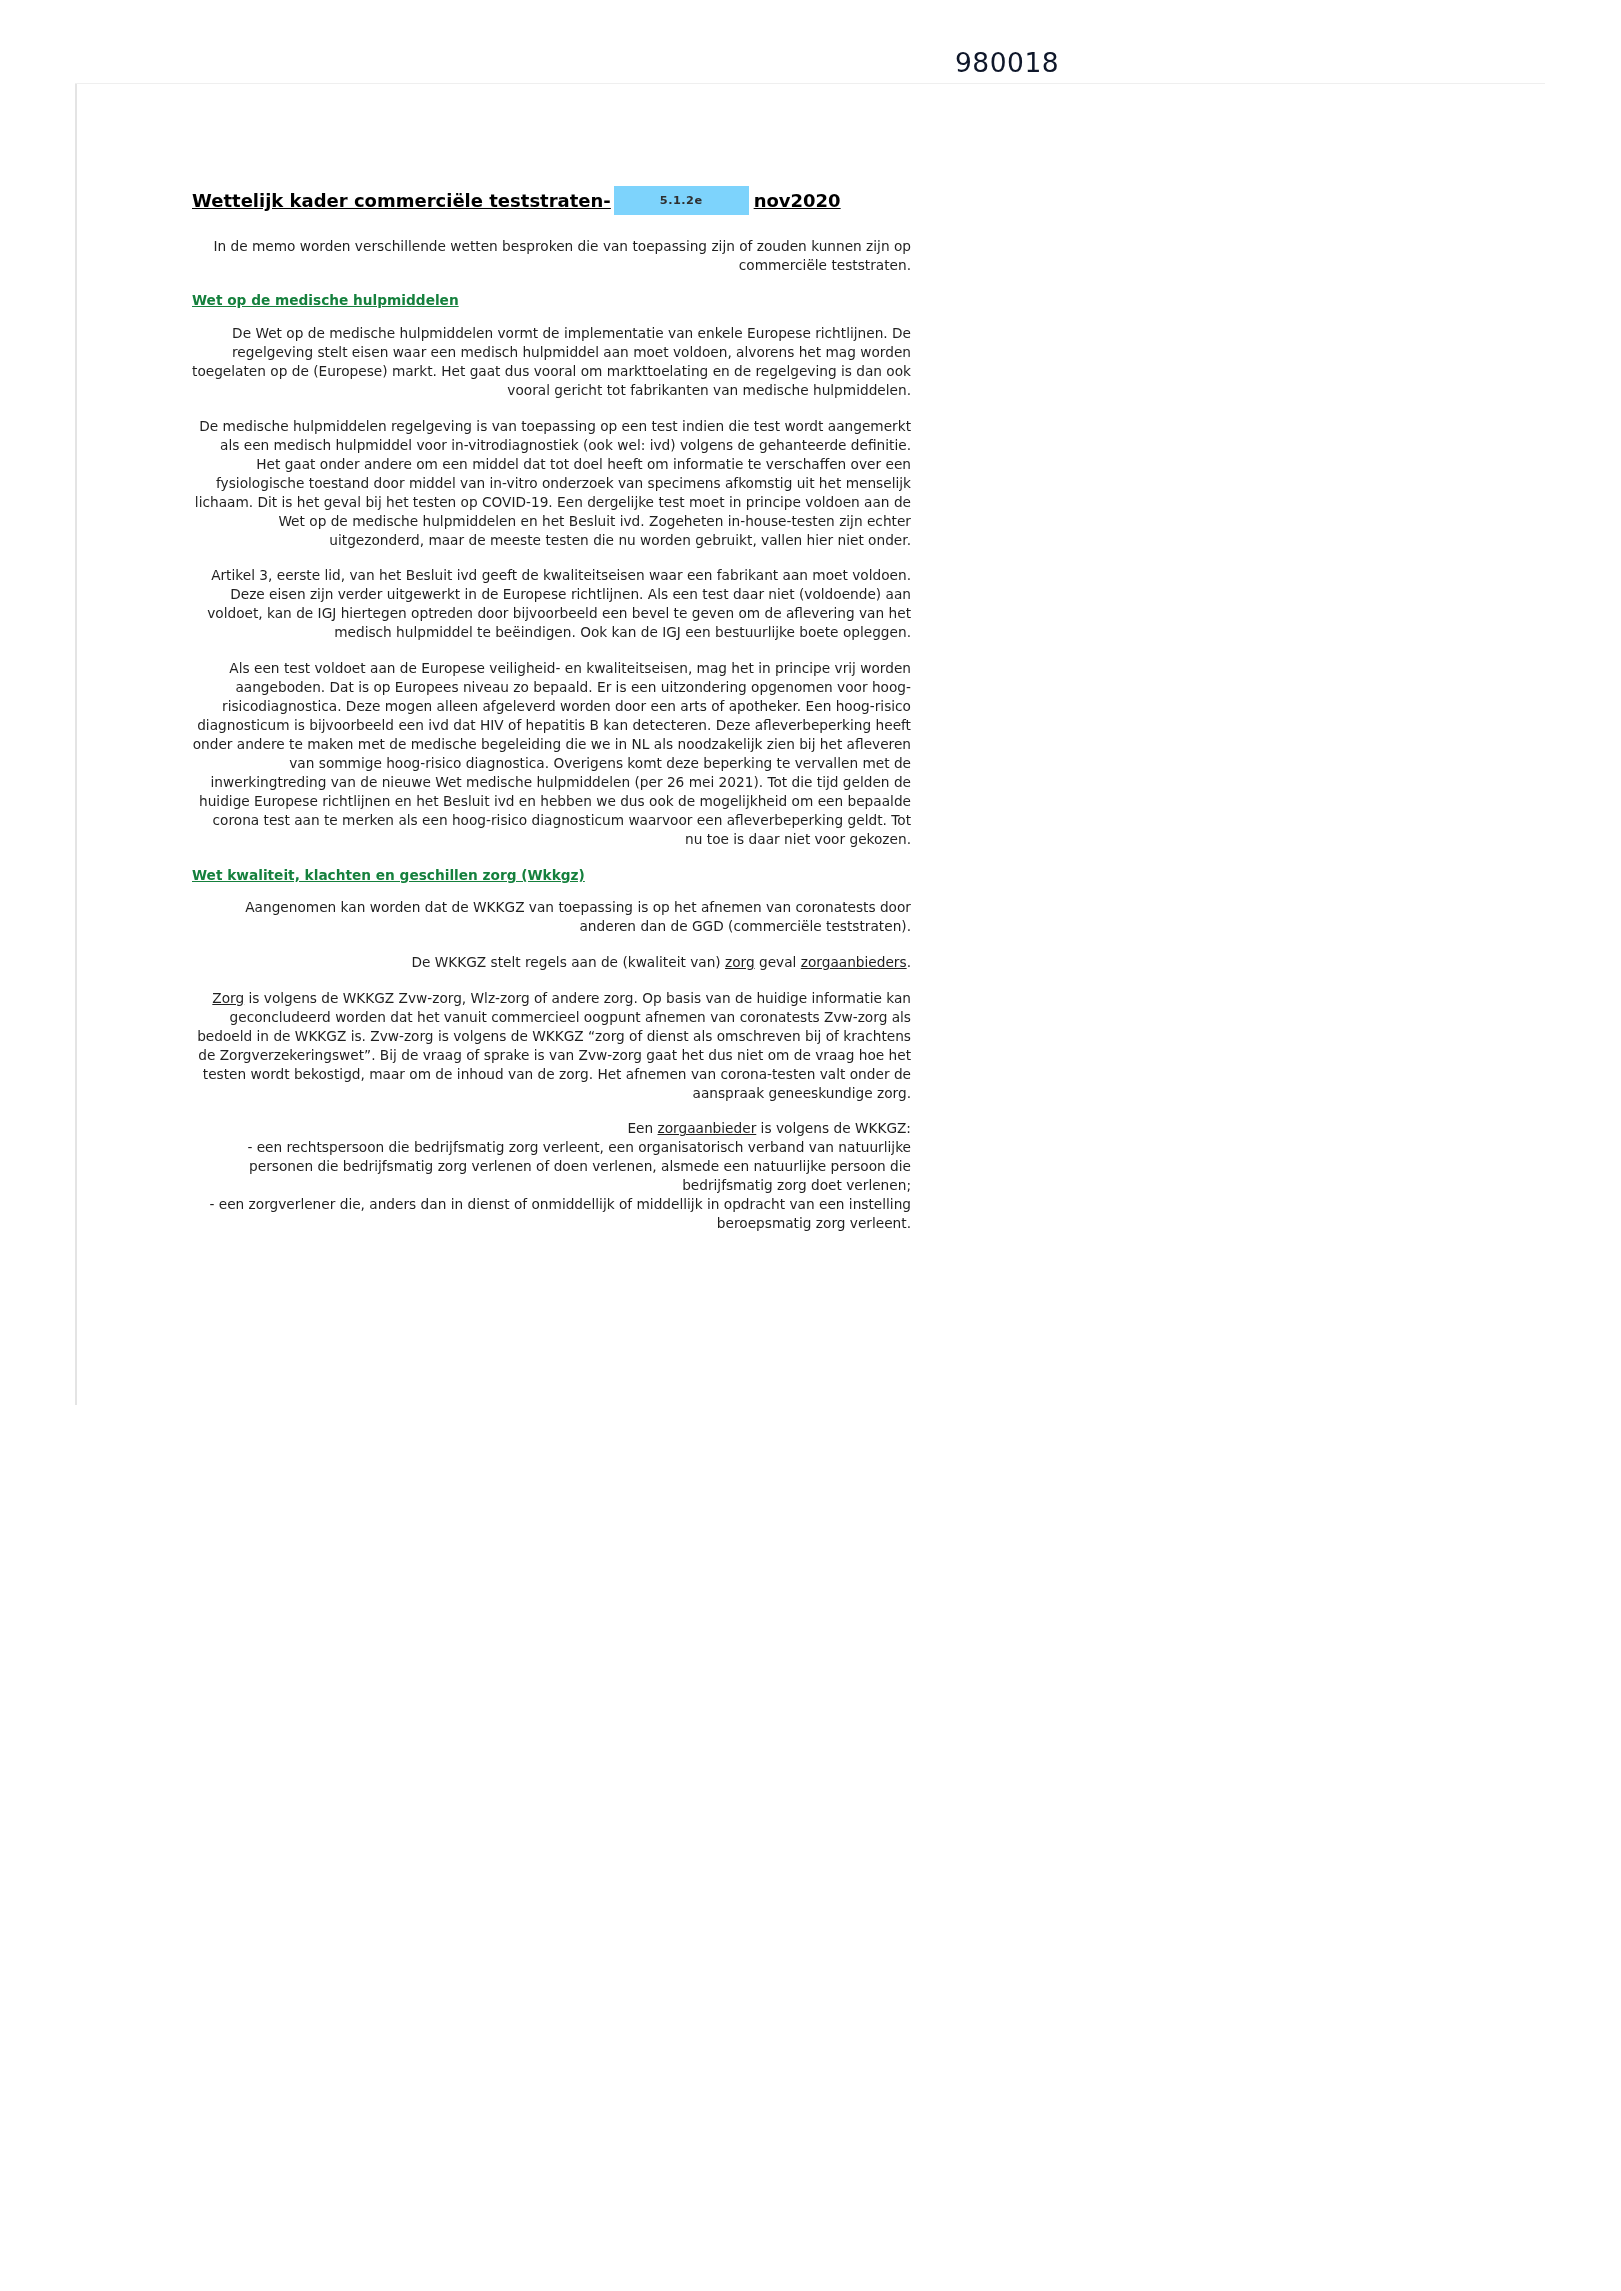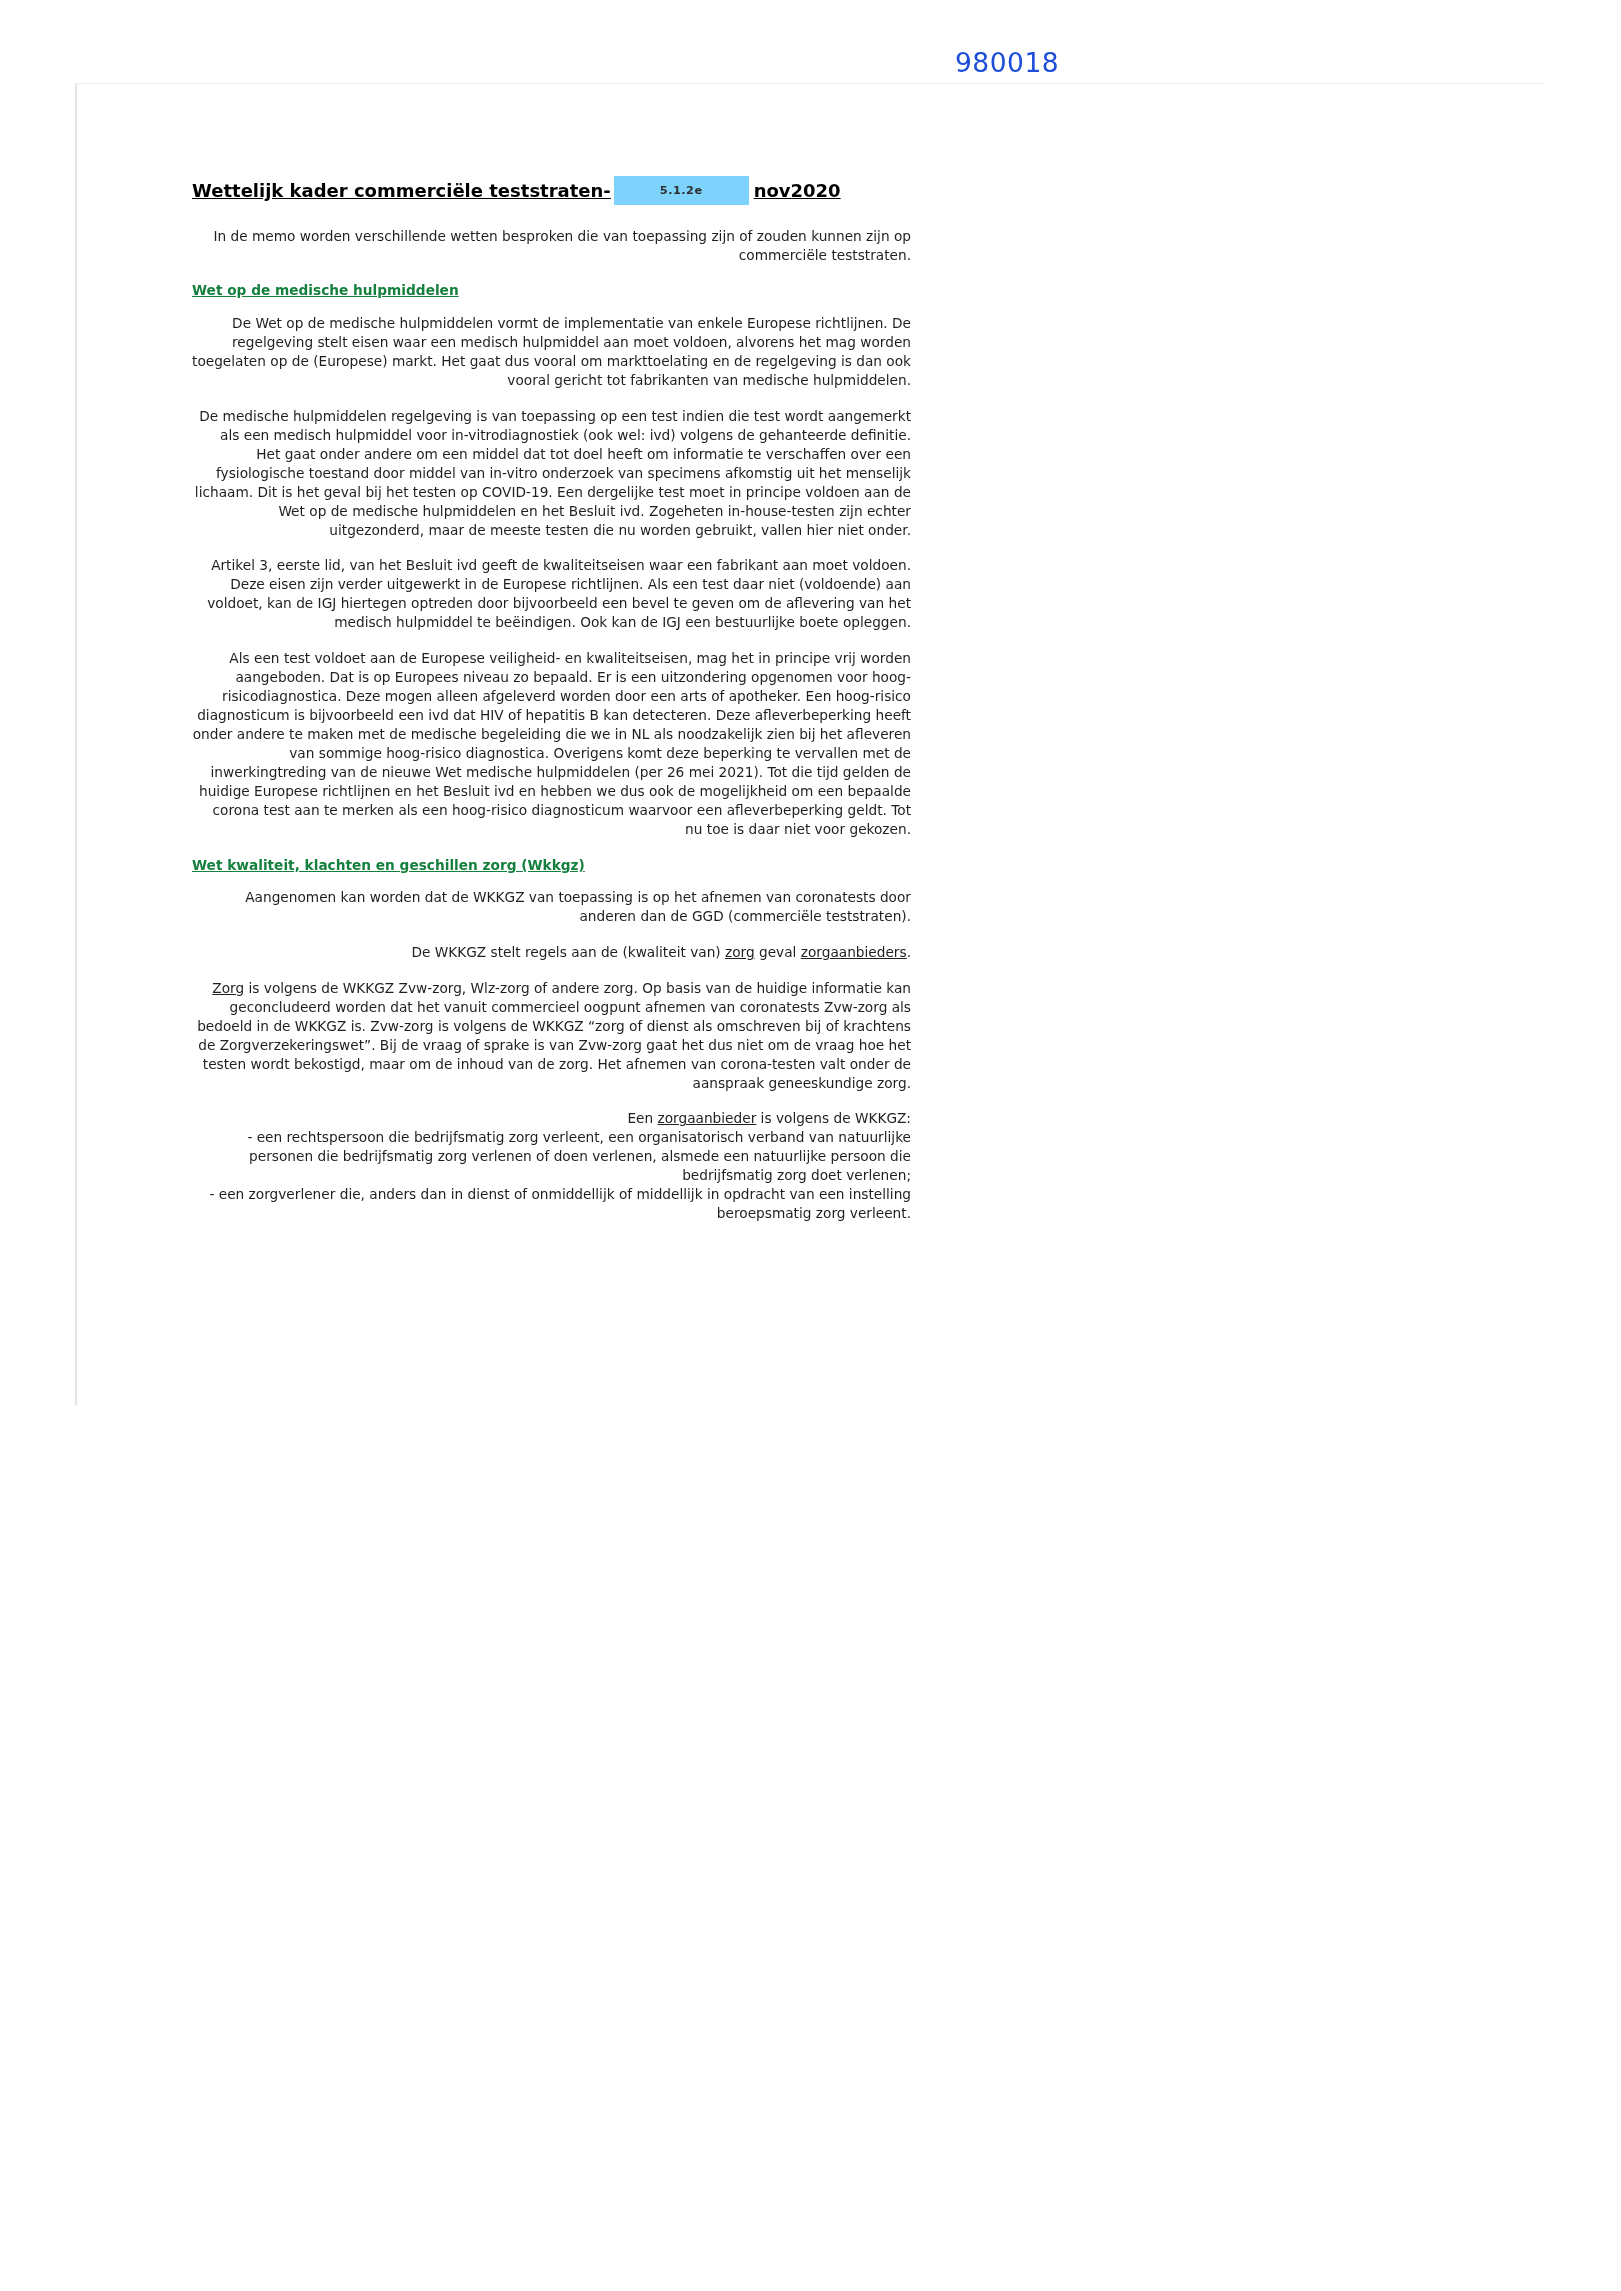--- a/index.html
+++ b/index.html
@@ -39,7 +39,7 @@
     top: 47px;
     font-size: 26.5px;
     letter-spacing: 0.5px;
-    color: #1d4ed8;
+    color: #0f172a;
   }
   .content {
     position: absolute;

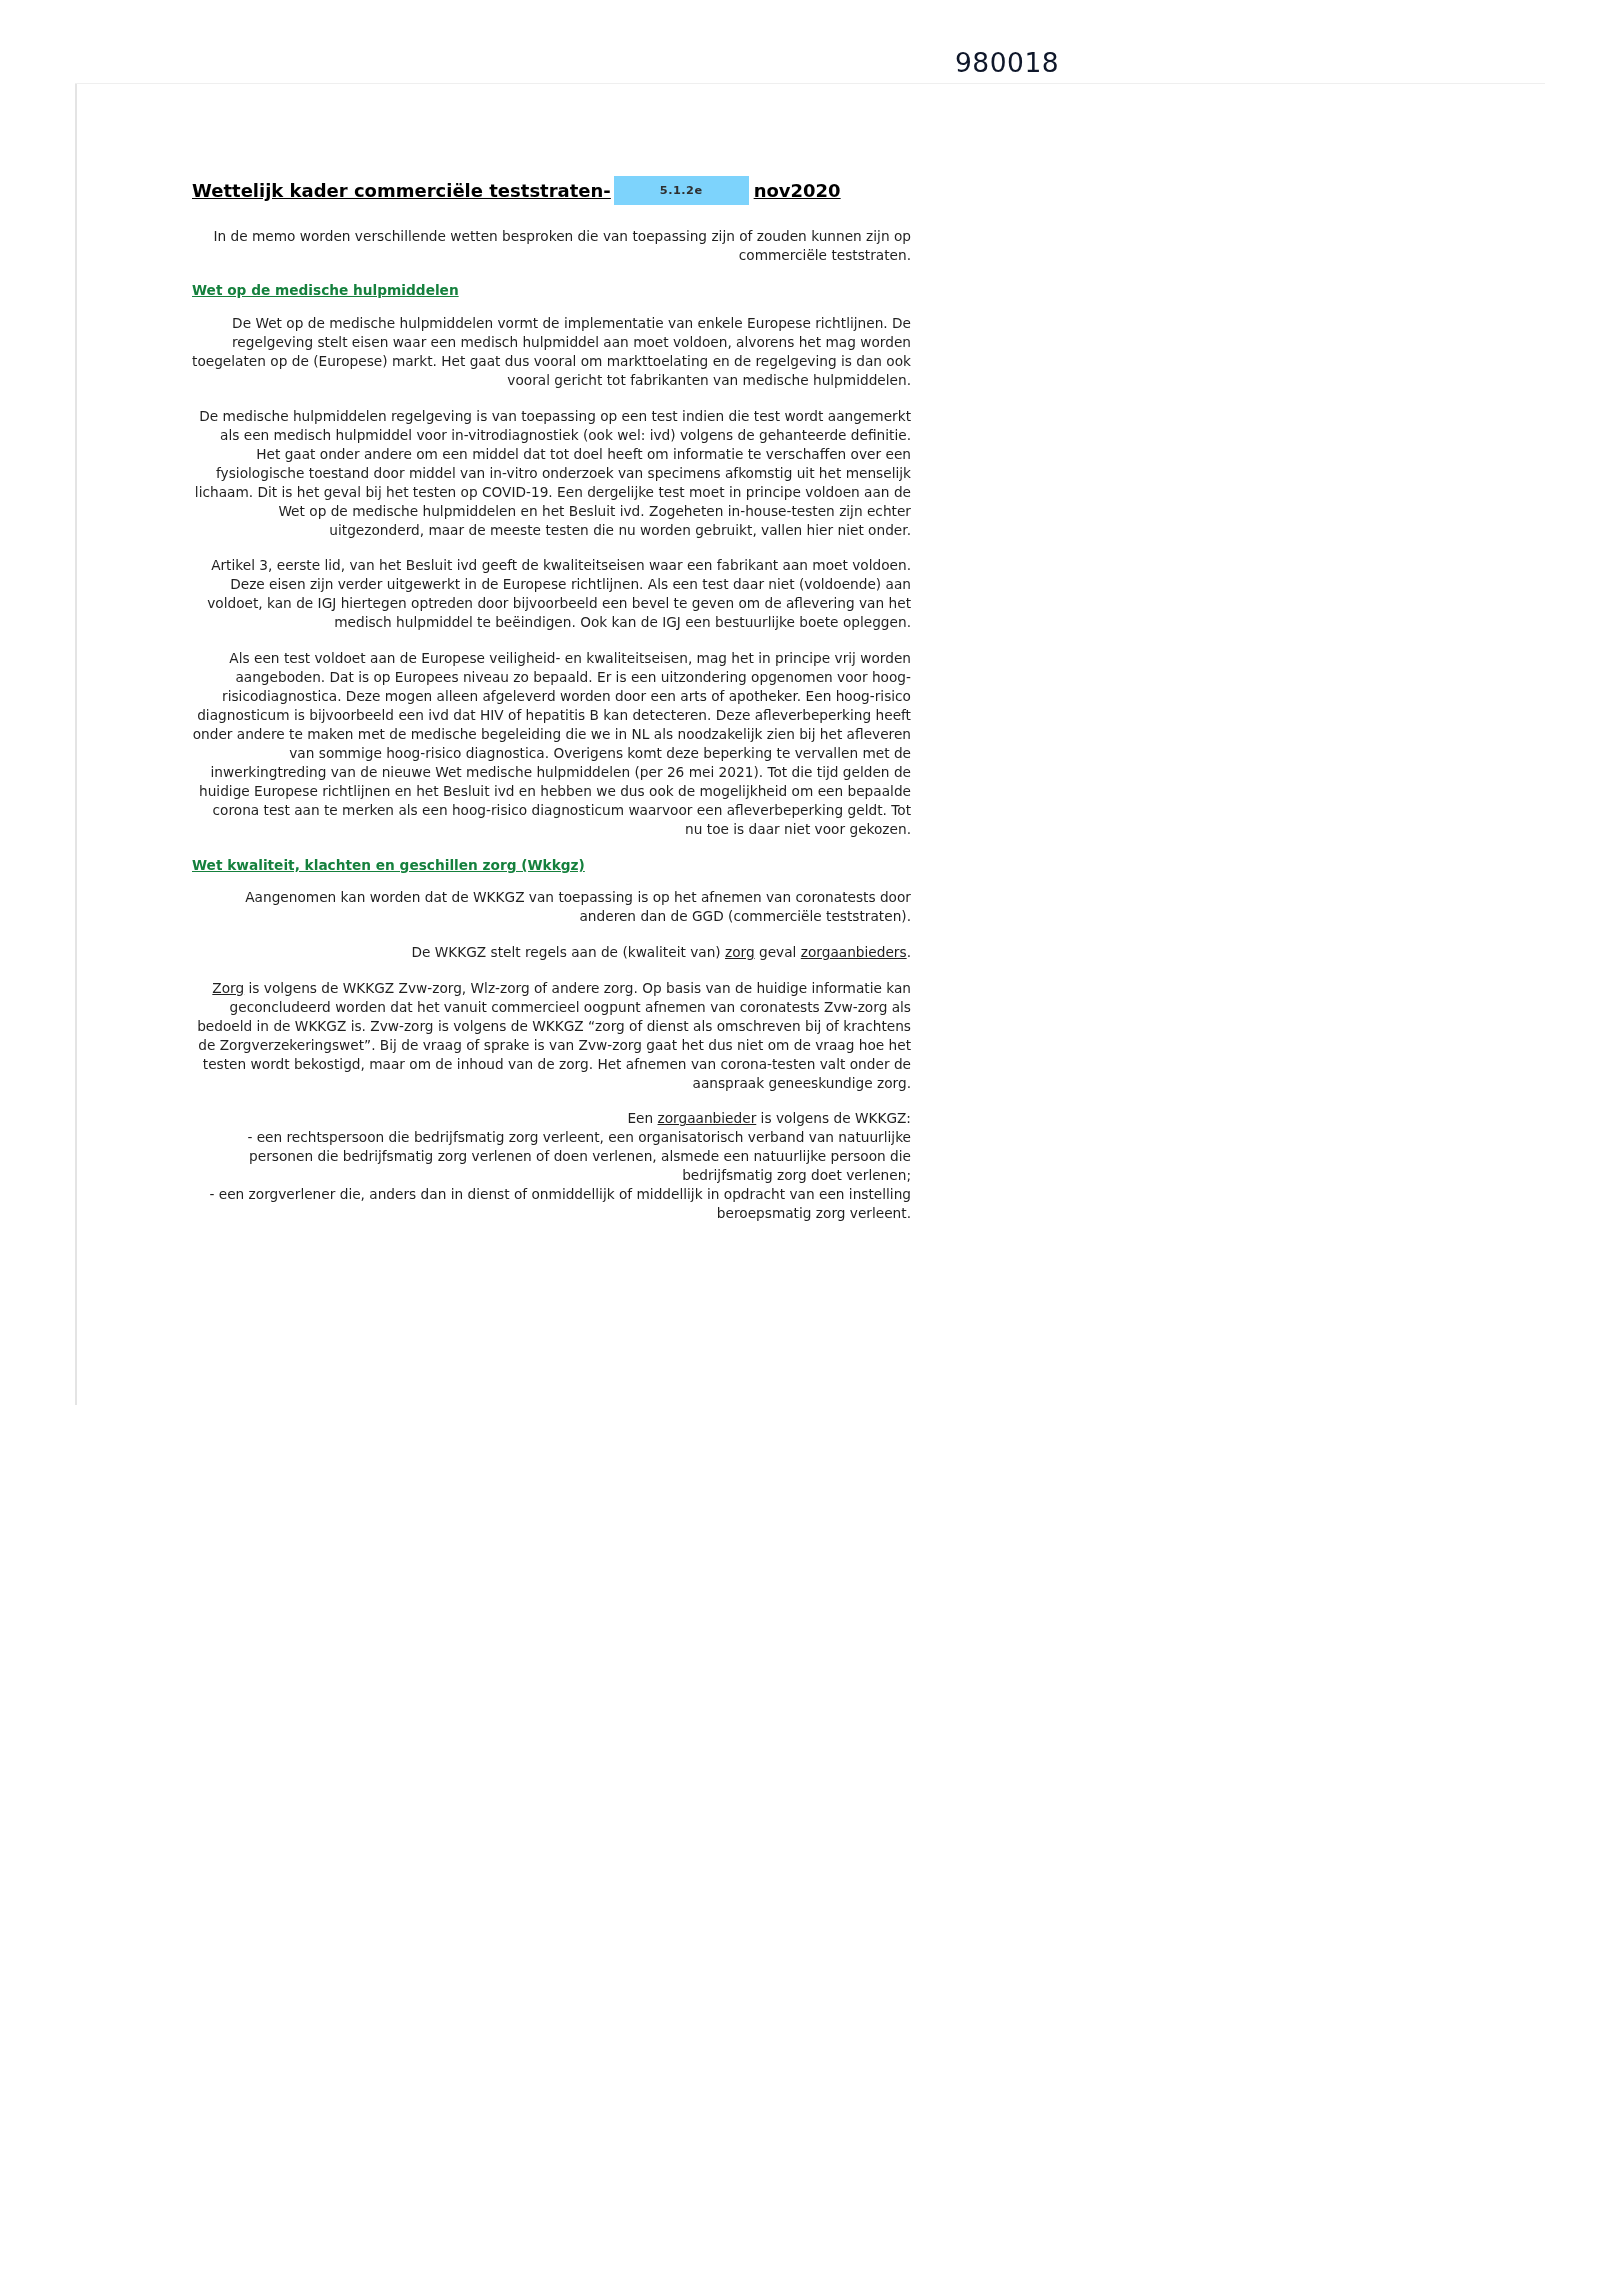--- a/index.html
+++ b/index.html
@@ -44,7 +44,7 @@
   .content {
     position: absolute;
     left: 192px;
-    top: 176px;
+    top: 186px;
     width: 719px;
     font-size: 13.7px;
     line-height: 19px;

